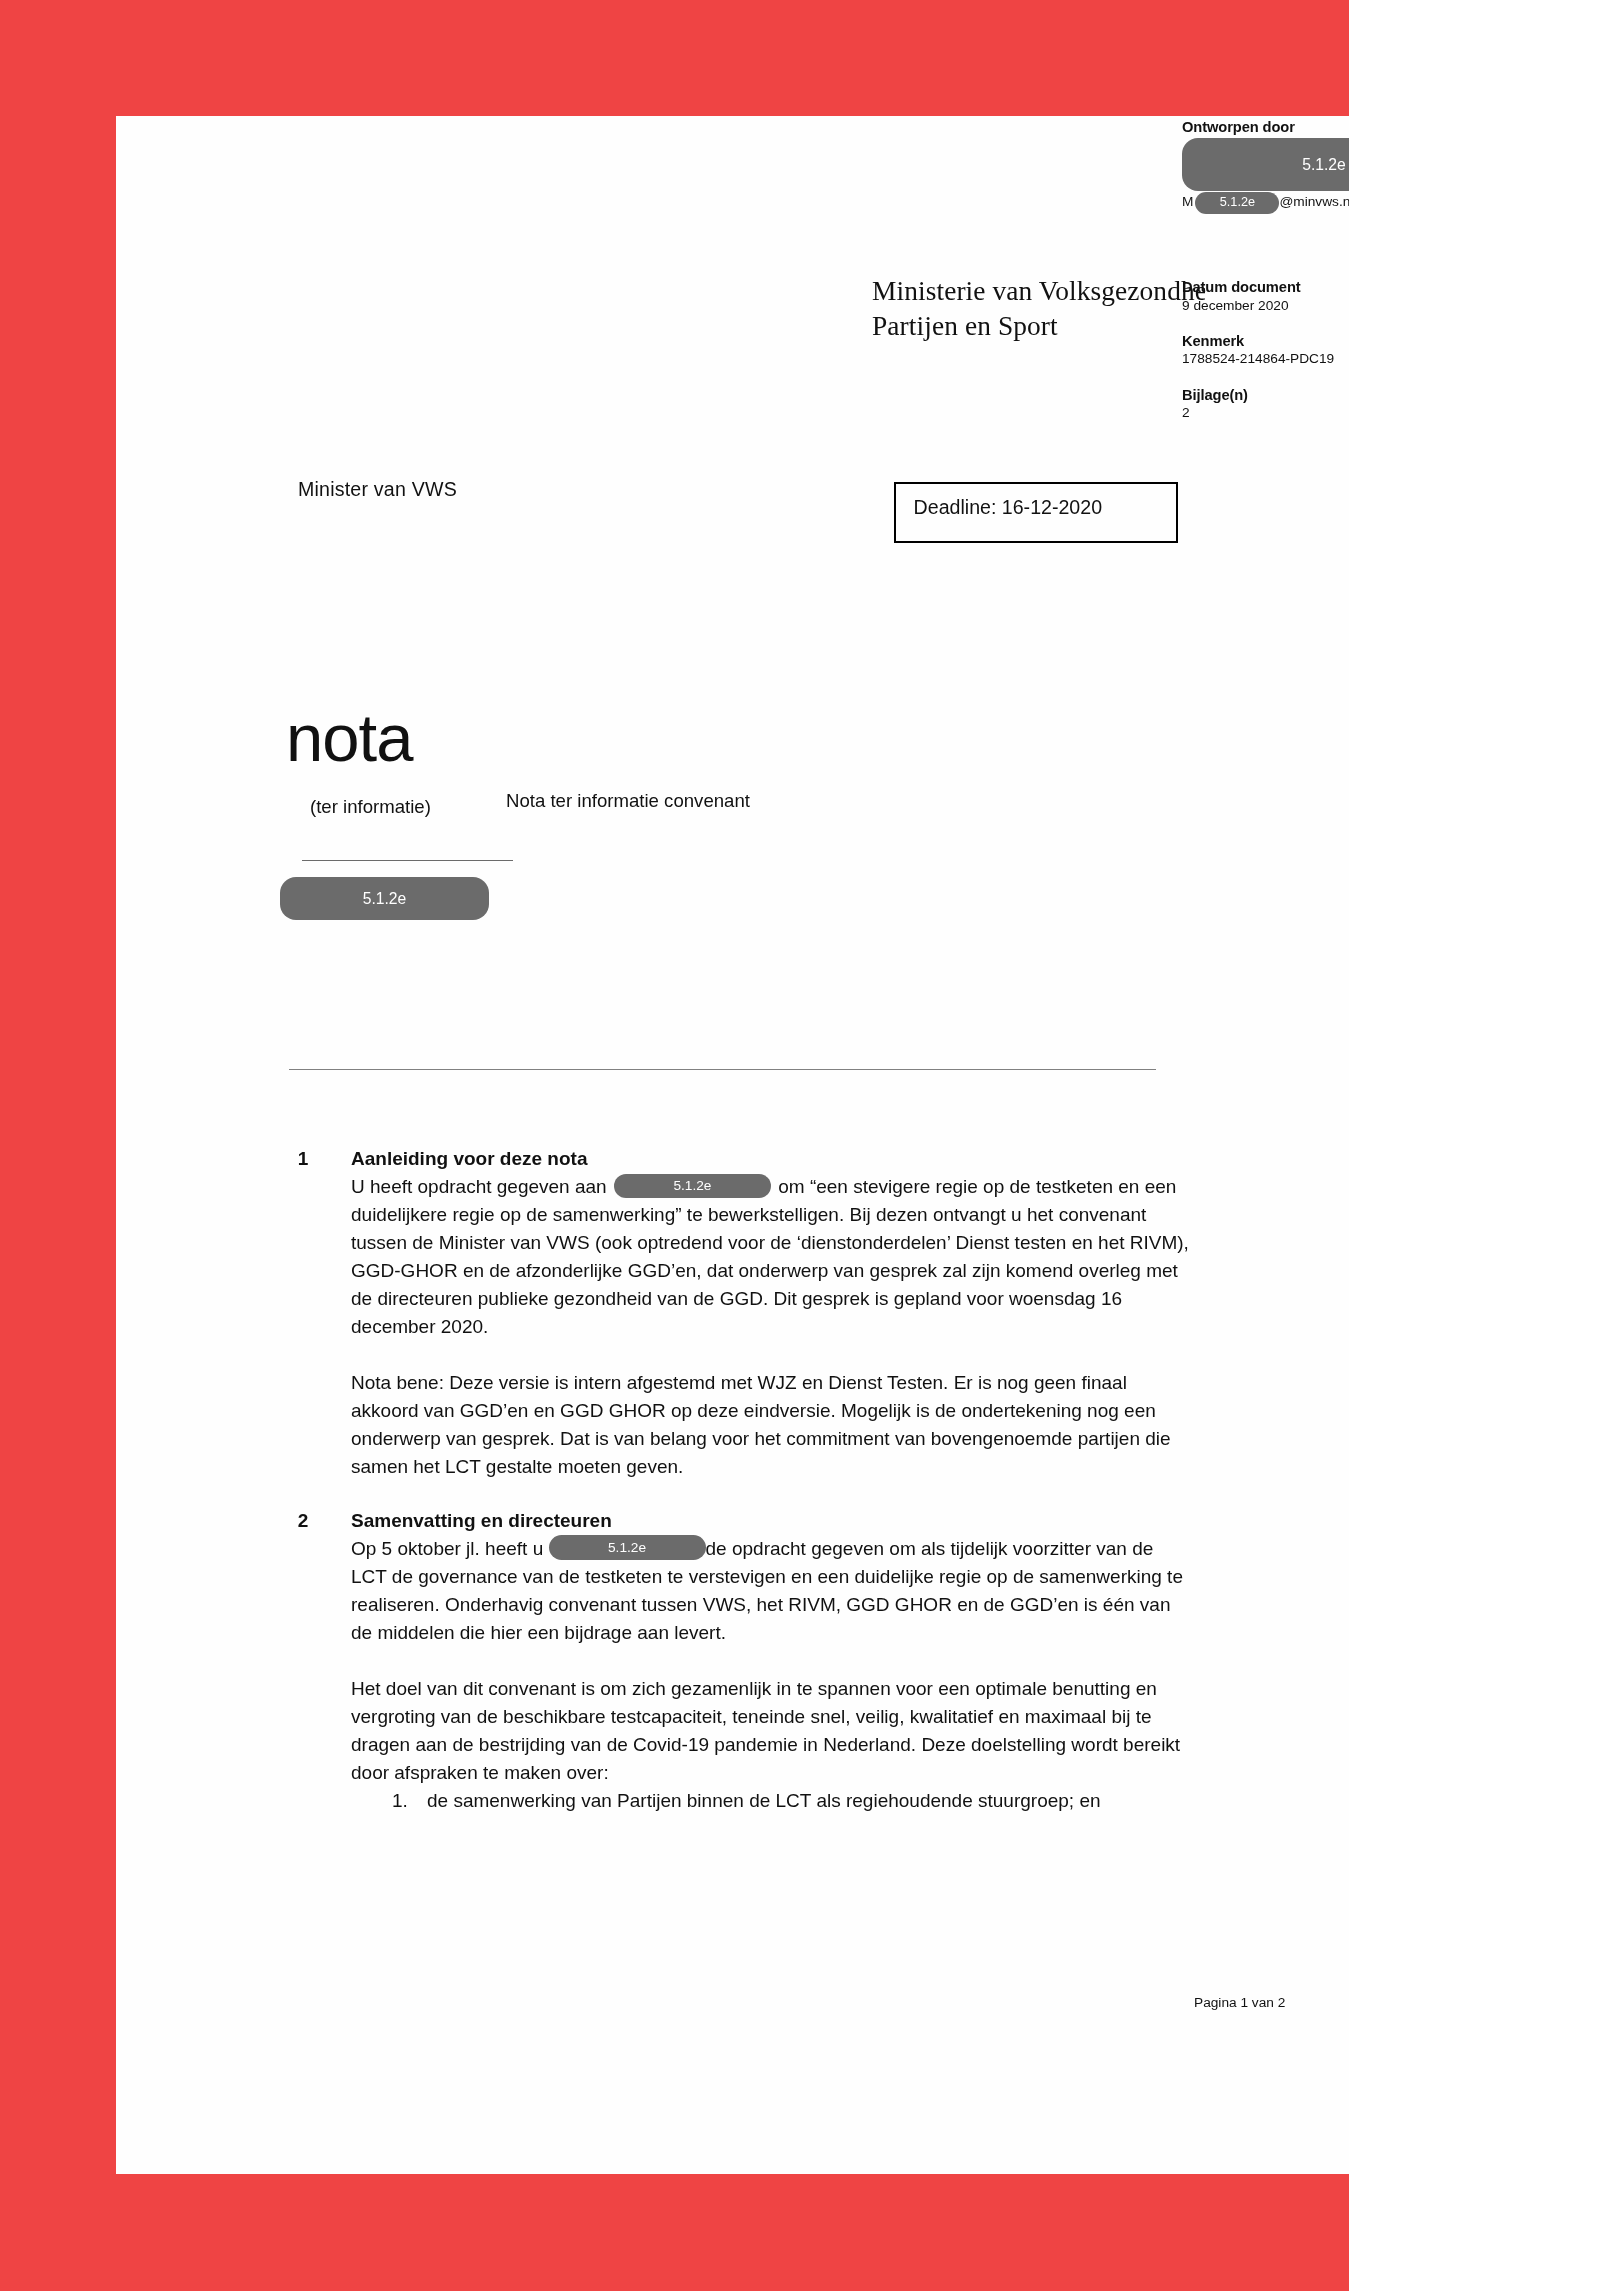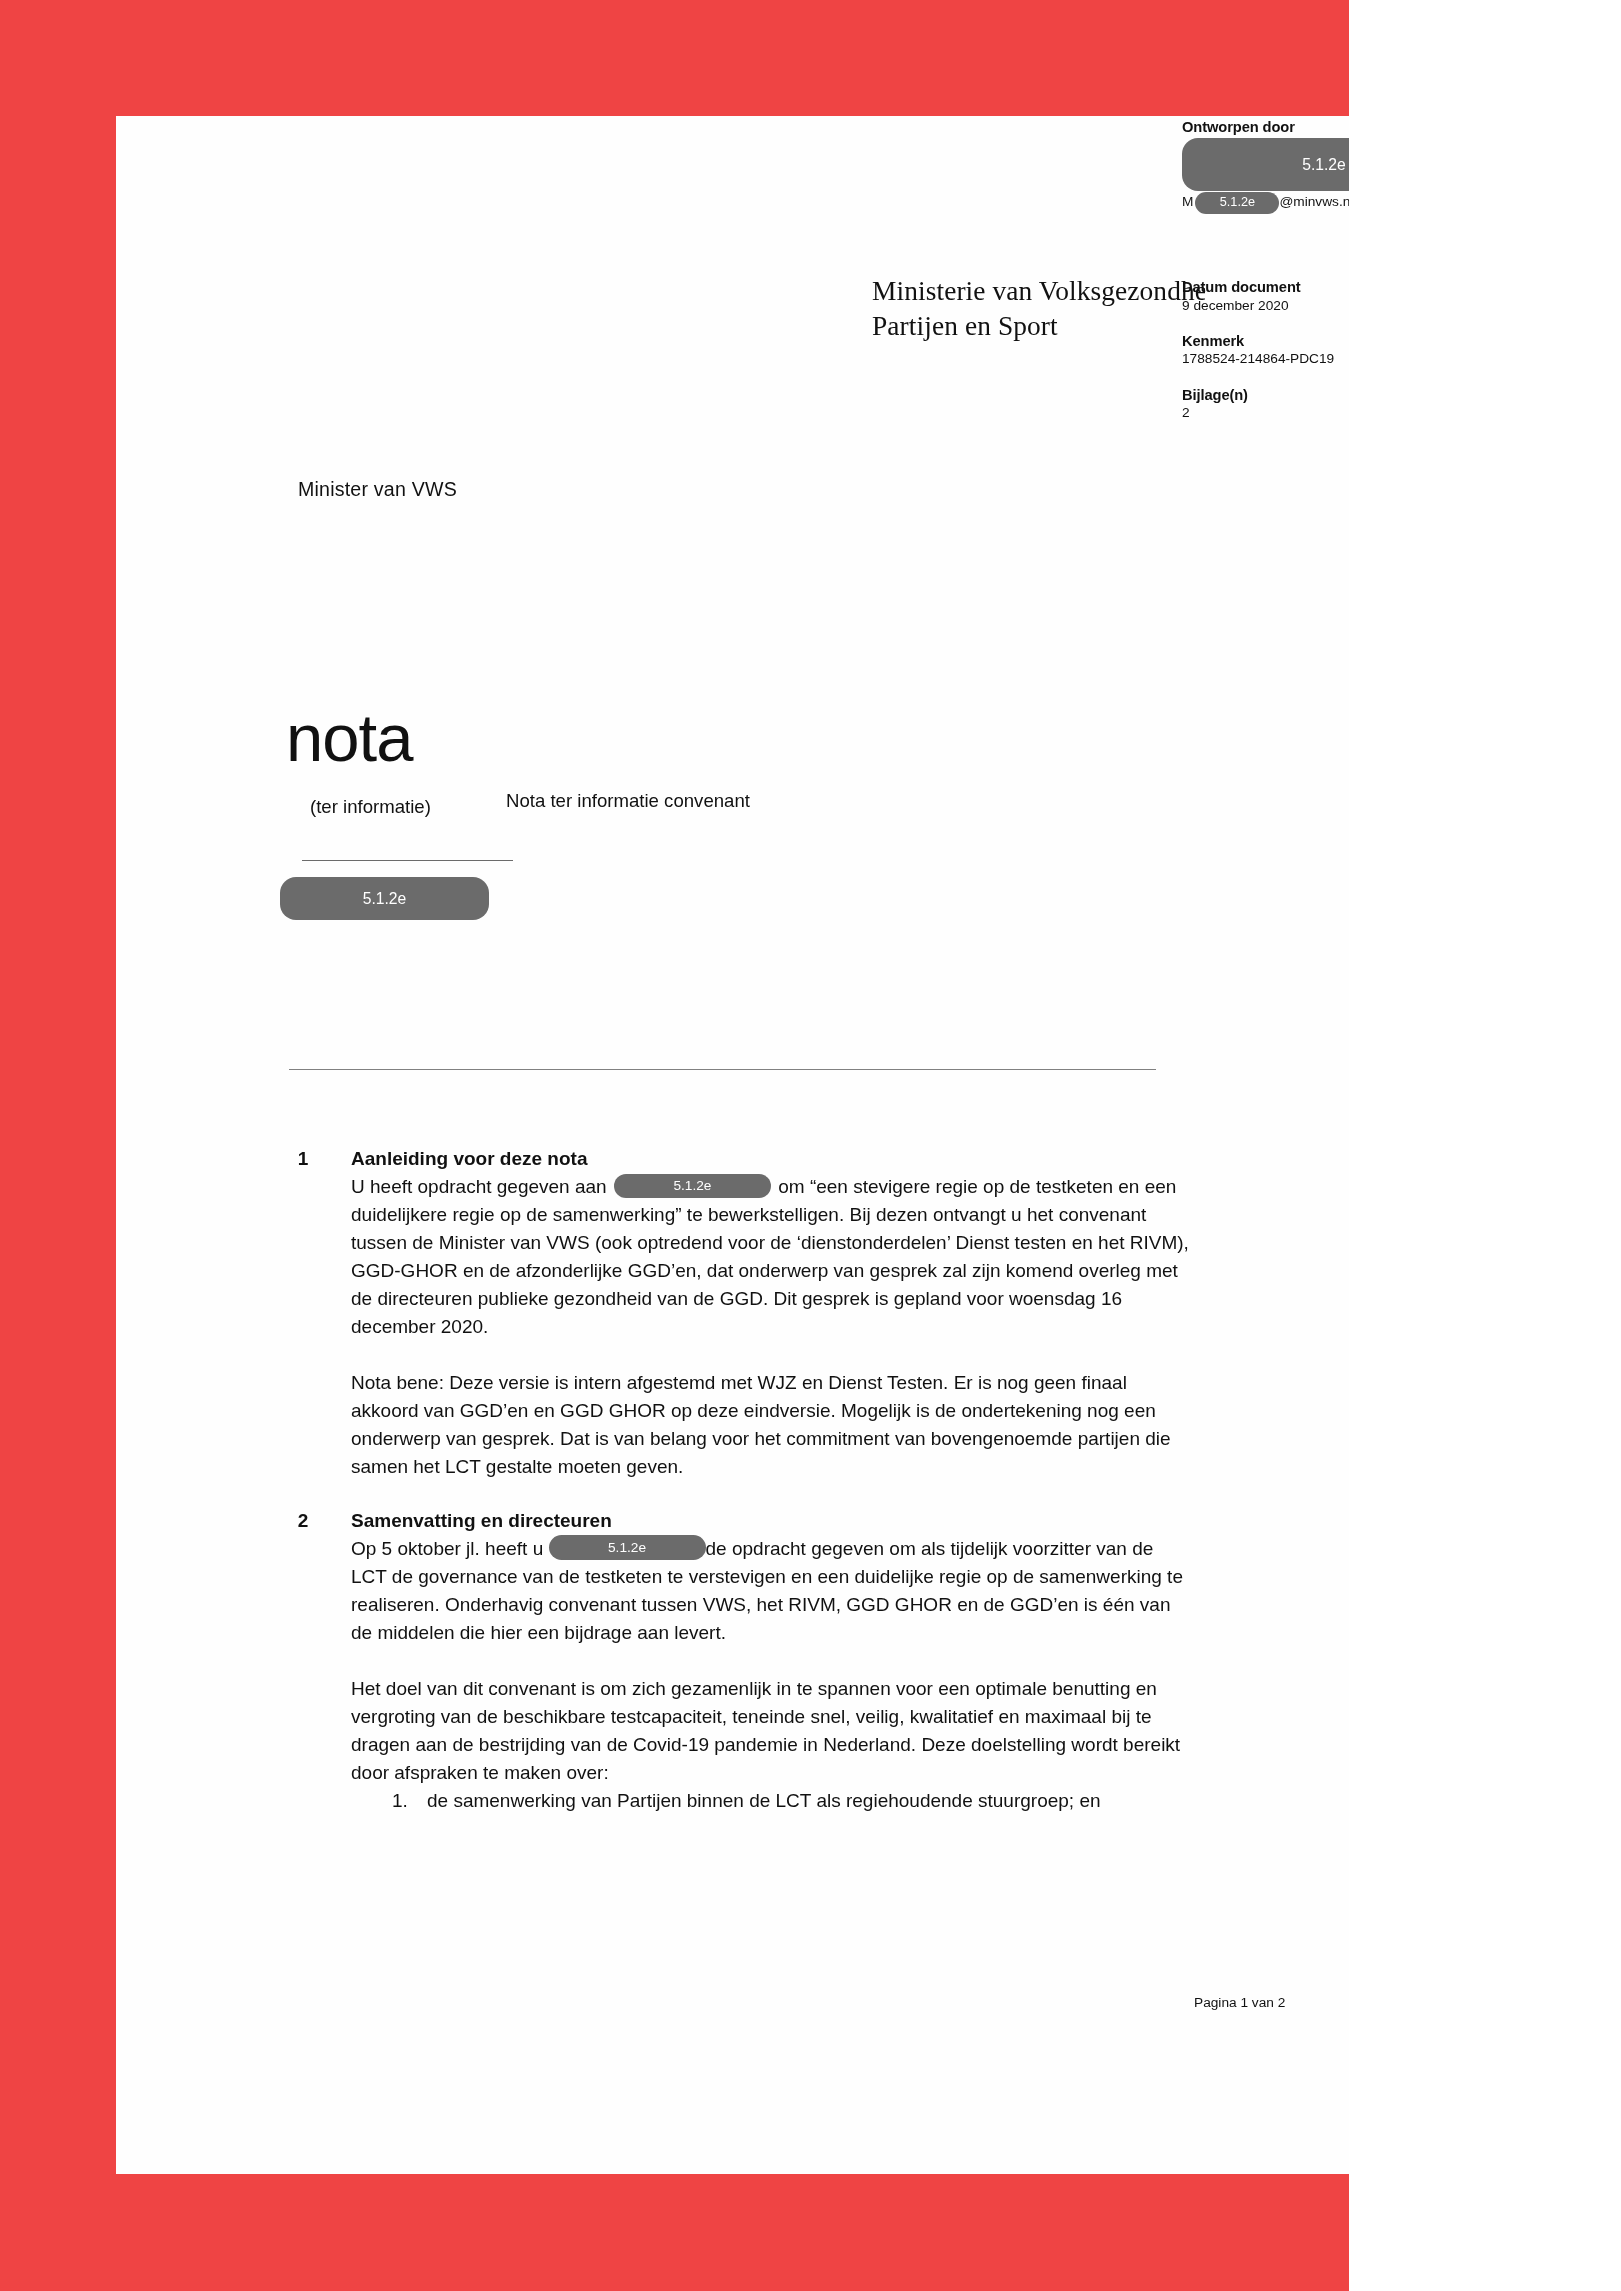--- a/index.html
+++ b/index.html
@@ -325,6 +325,9 @@
 
   <div class="addressee">Minister van VWS</div>
 
+  <div class="deadline-box">
+    <div class="deadline-text">Deadline: 16-12-2020</div>
+  </div>
 
   <div class="nota-title">nota</div>
   <div class="nota-sub-left">(ter informatie)</div>

